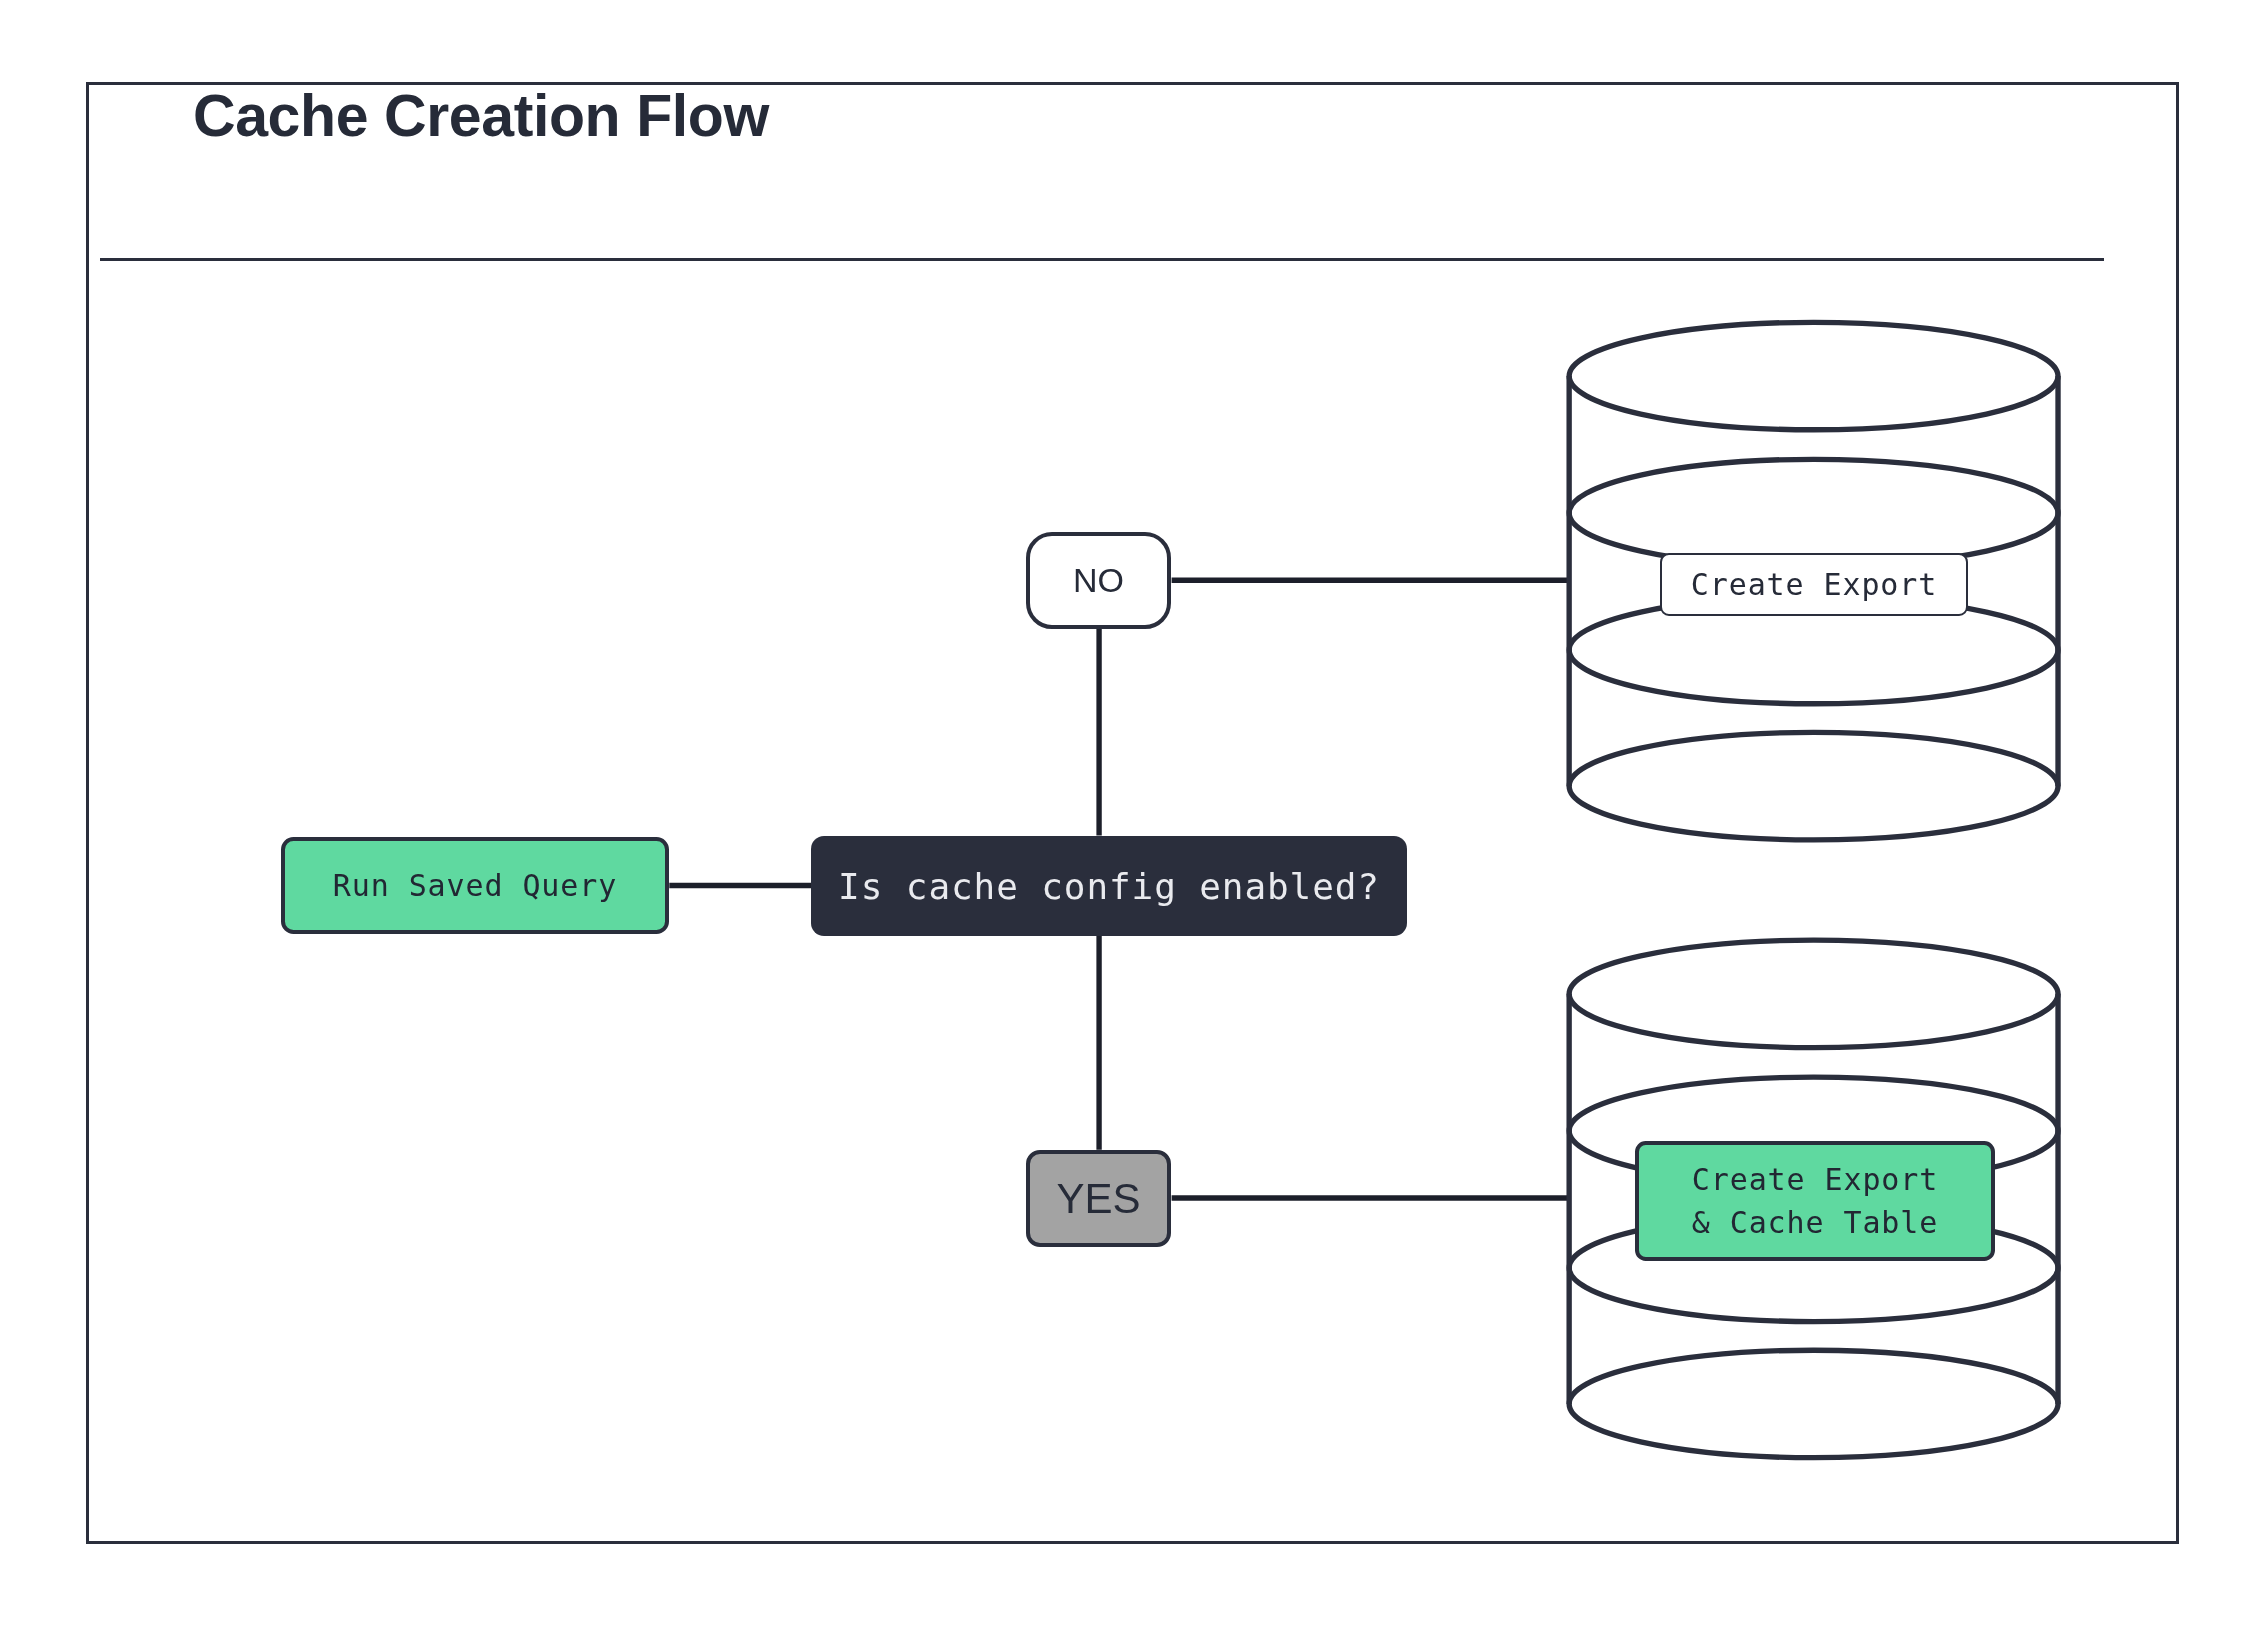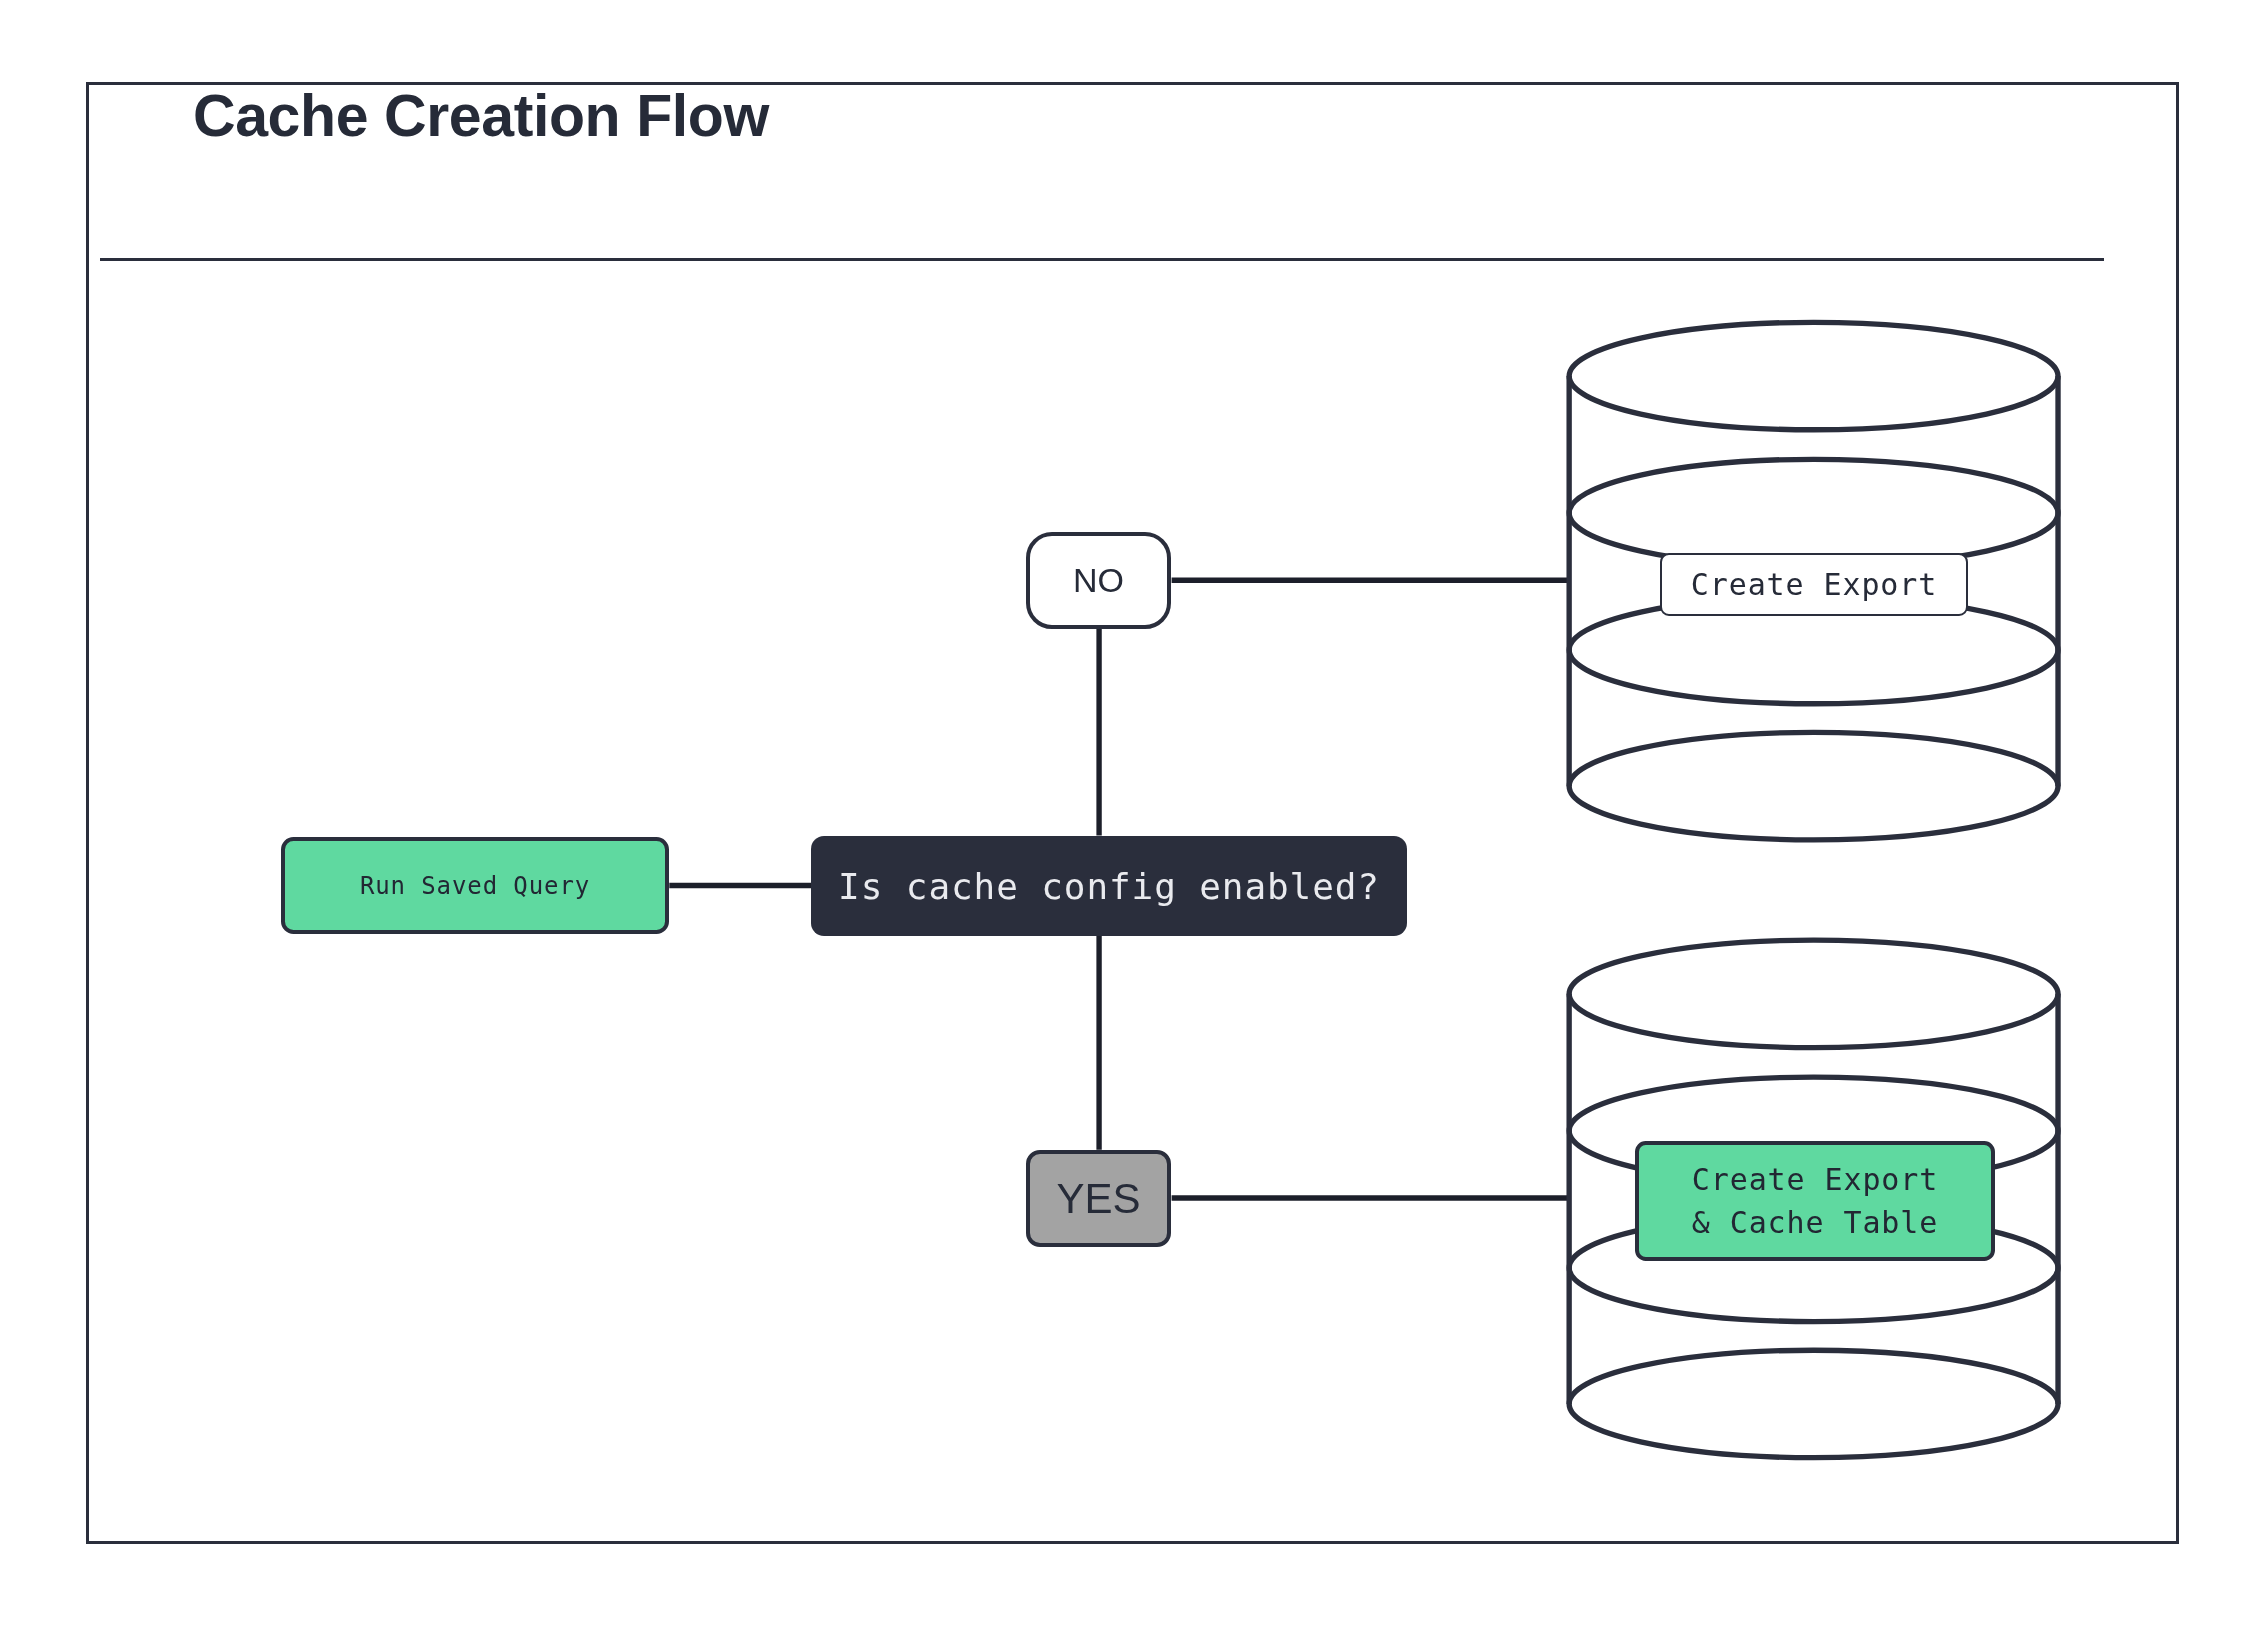--- a/index.html
+++ b/index.html
@@ -89,7 +89,7 @@
     background: #5fd9a0;
     border: 4.5px solid #2a2e3c;
     color: #222733;
-    font-size: 24px;
+    font-size: 30px;
     letter-spacing: 0.9px;
   }
 

